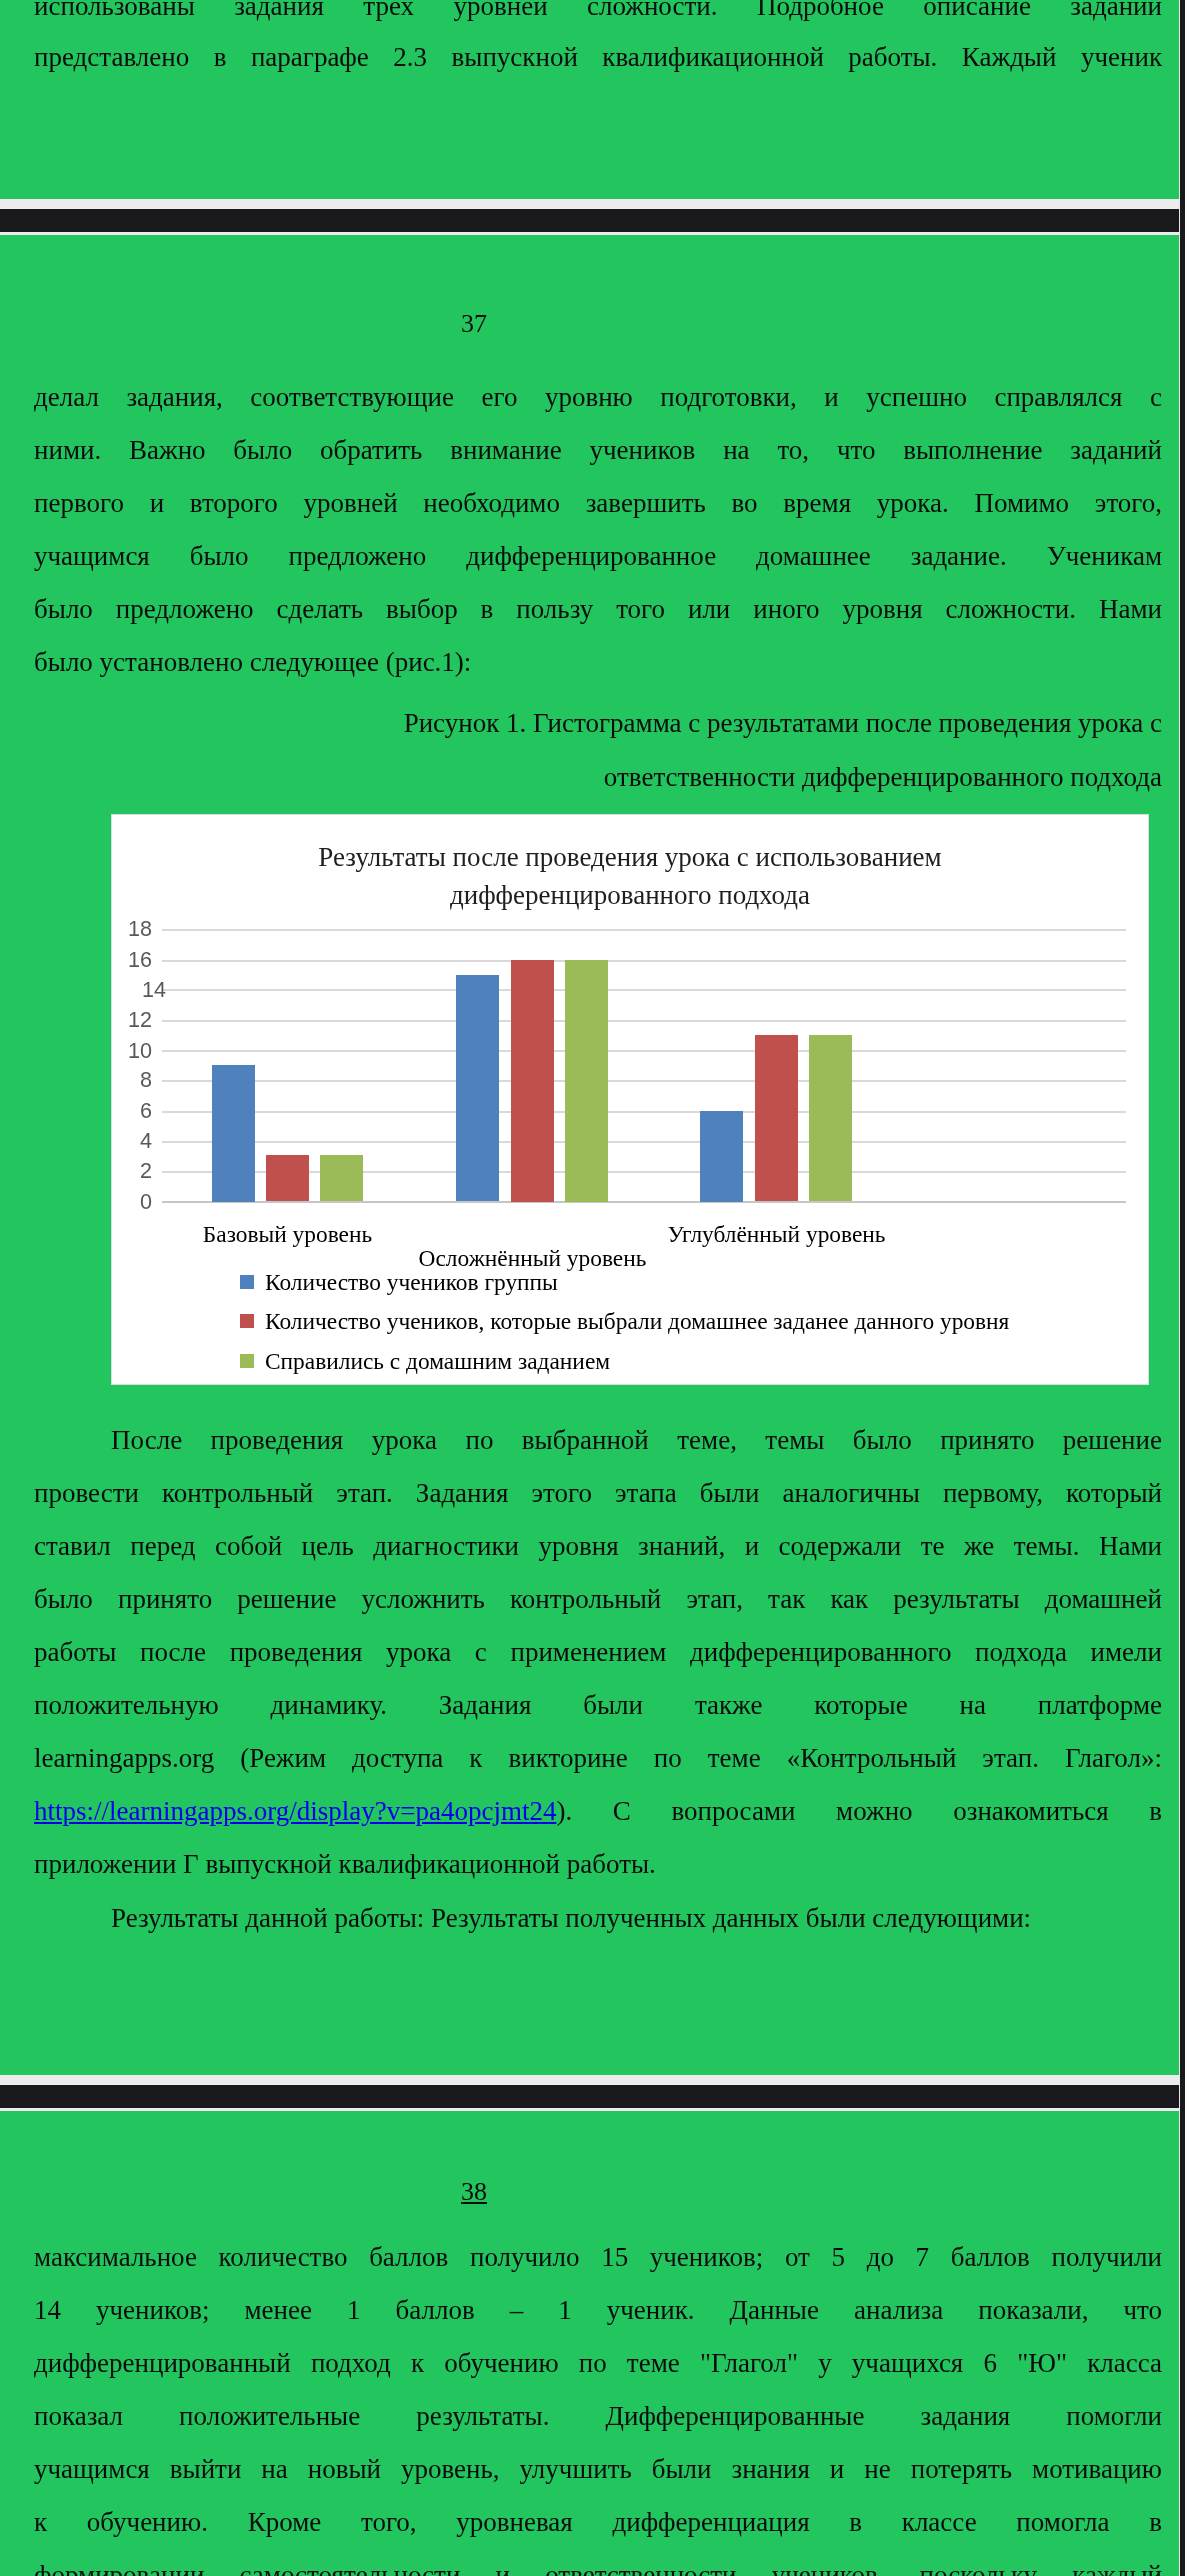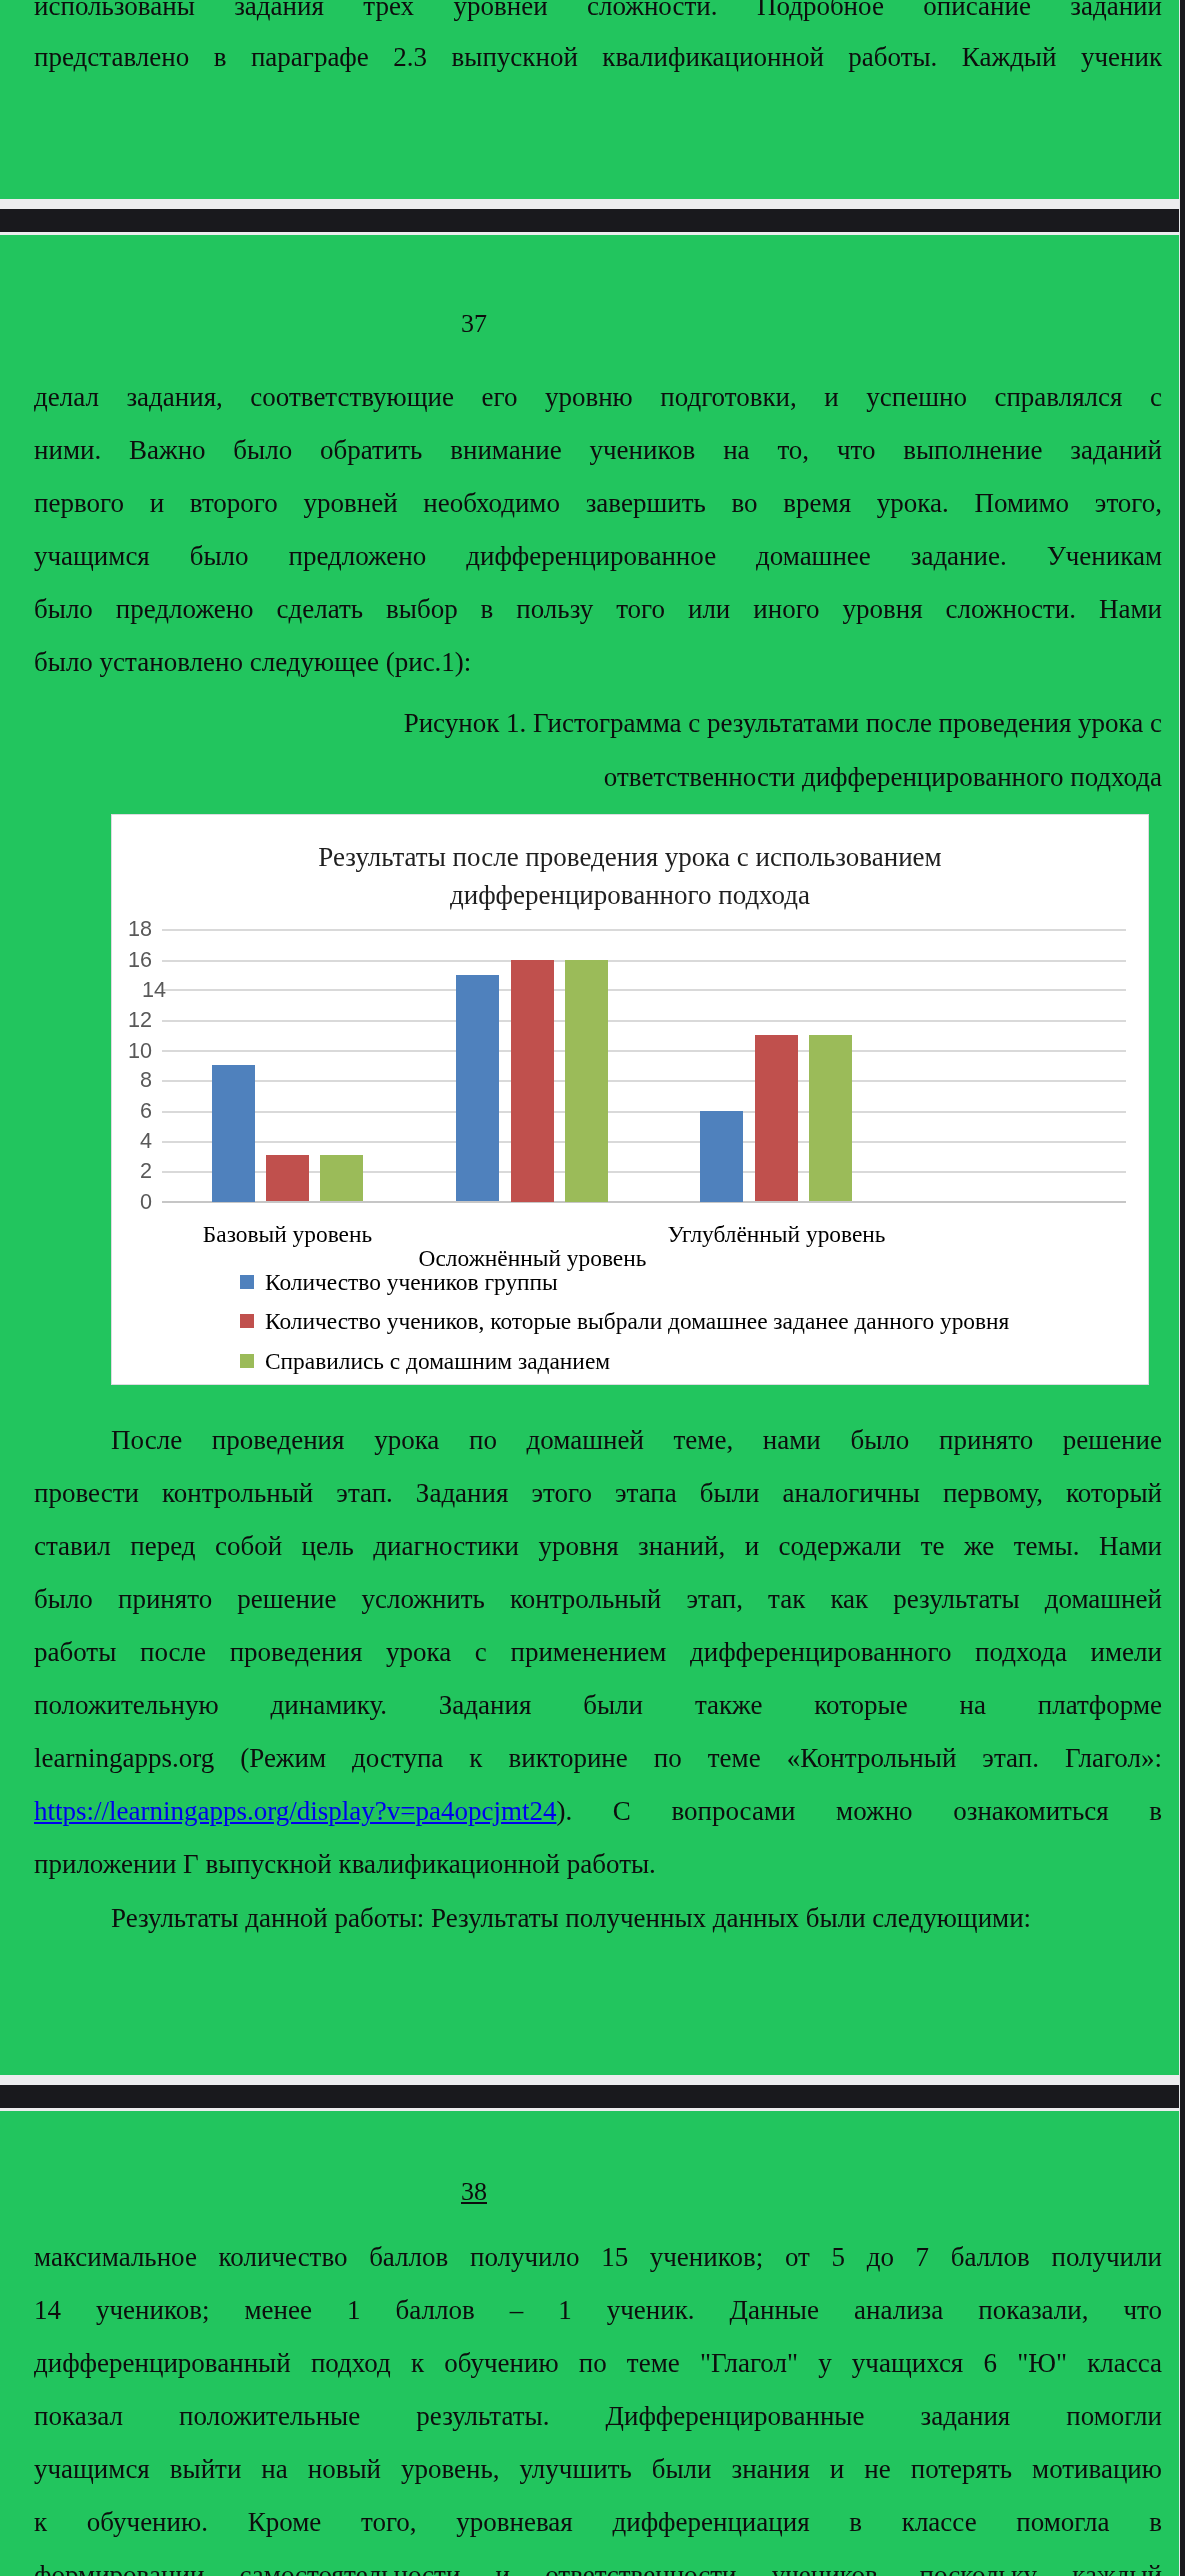--- a/index.html
+++ b/index.html
@@ -147,7 +147,7 @@
   </div>
 
   <div class="textblock" style="top:1414px;">
-    <div class="tline indent">После проведения урока по домашней теме, нами было принято решение</div>
+    <div class="tline indent">После проведения урока по выбранной теме, темы было принято решение</div>
     <div class="tline">провести контрольный этап. Задания этого этапа были аналогичны первому, который</div>
     <div class="tline">ставил перед собой цель диагностики уровня знаний, и содержали те же темы. Нами</div>
     <div class="tline">было принято решение усложнить контрольный этап, так как результаты домашней</div>

